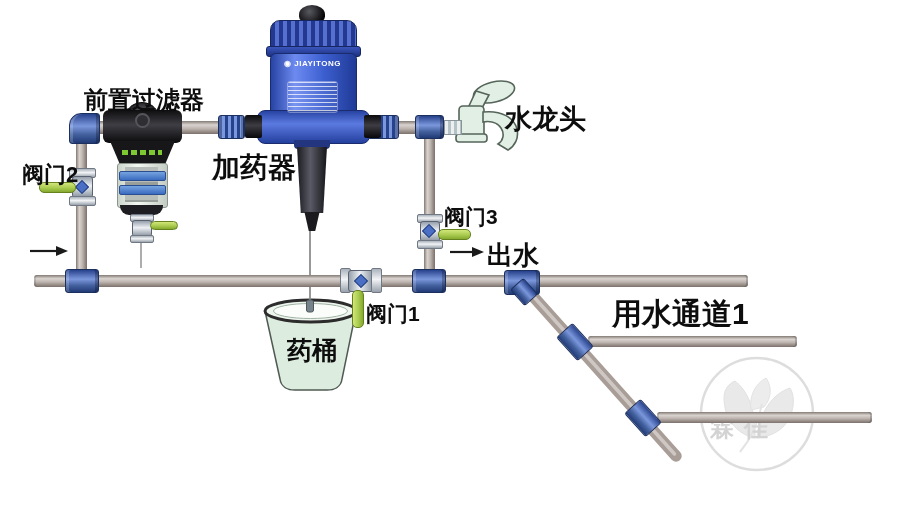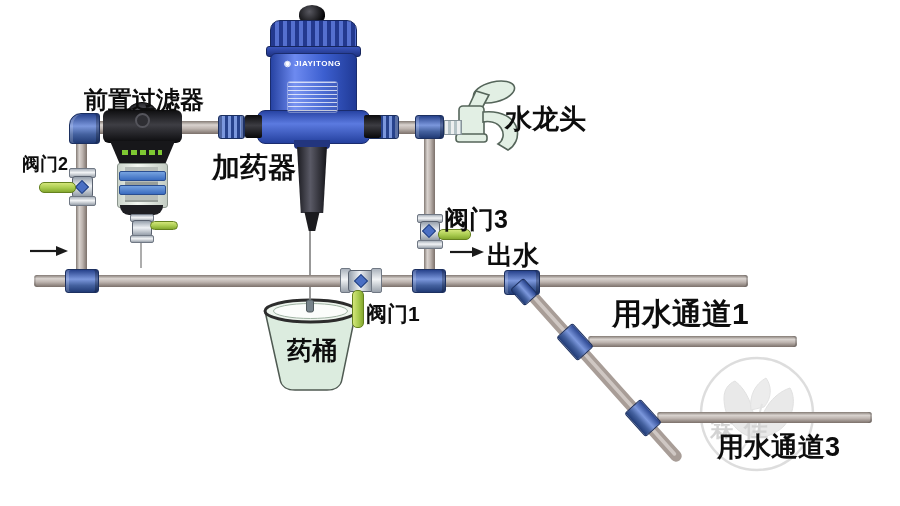--- a/index.html
+++ b/index.html
@@ -208,7 +208,7 @@
   <div class="lbl" style="left:212px;top:149px;font-size:28px">加药器</div>
   <div class="lbl" style="left:84px;top:84px;font-size:24px">前置过滤器</div>
   <div class="lbl" style="left:505px;top:101px;font-size:27px">水龙头</div>
-  <div class="lbl" style="left:22px;top:152px;font-size:18px">阀门2</div>
+  <div class="lbl" style="left:22px;top:160px;font-size:22px">阀门2</div>
   <div class="lbl" style="left:444px;top:203px;font-size:25px">阀门3</div>
   <div class="lbl" style="left:487px;top:238px;font-size:26px">出水</div>
   <div class="lbl" style="left:366px;top:300px;font-size:21px">阀门1</div>

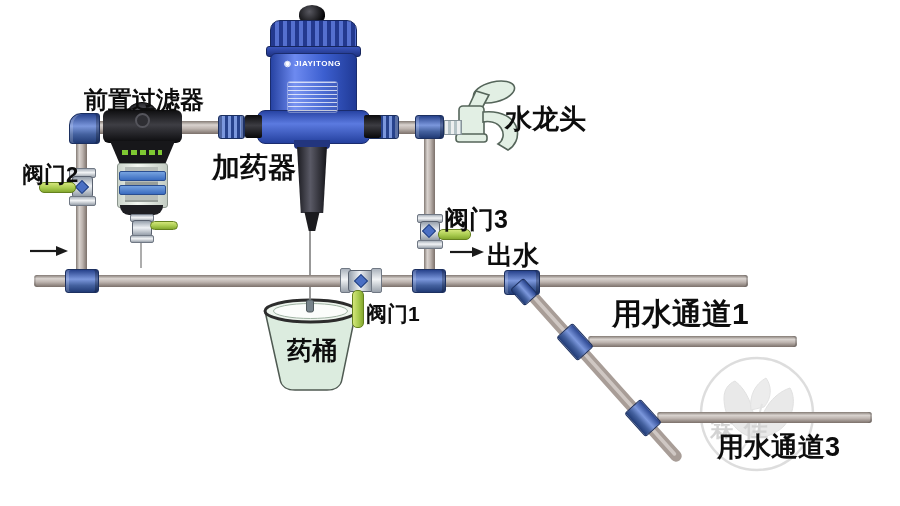--- a/index.html
+++ b/index.html
@@ -209,7 +209,7 @@
   <div class="lbl" style="left:84px;top:84px;font-size:24px">前置过滤器</div>
   <div class="lbl" style="left:505px;top:101px;font-size:27px">水龙头</div>
   <div class="lbl" style="left:22px;top:160px;font-size:22px">阀门2</div>
-  <div class="lbl" style="left:444px;top:203px;font-size:25px">阀门3</div>
+  <div class="lbl" style="left:444px;top:203px;font-size:21px">阀门3</div>
   <div class="lbl" style="left:487px;top:238px;font-size:26px">出水</div>
   <div class="lbl" style="left:366px;top:300px;font-size:21px">阀门1</div>
   <div class="lbl" style="left:287px;top:334px;font-size:25px">药桶</div>

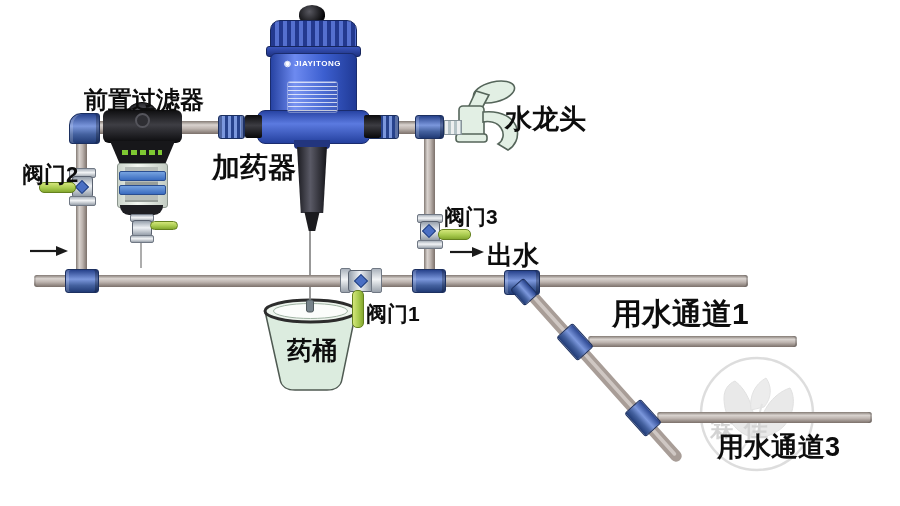--- a/index.html
+++ b/index.html
@@ -214,7 +214,6 @@
   <div class="lbl" style="left:366px;top:300px;font-size:21px">阀门1</div>
   <div class="lbl" style="left:287px;top:334px;font-size:25px">药桶</div>
   <div class="lbl" style="left:612px;top:294px;font-size:30px">用水通道1</div>
-  <div class="lbl" style="left:717px;top:429px;font-size:27px">用水通道3</div>
 </div>
 
 </body></html>

